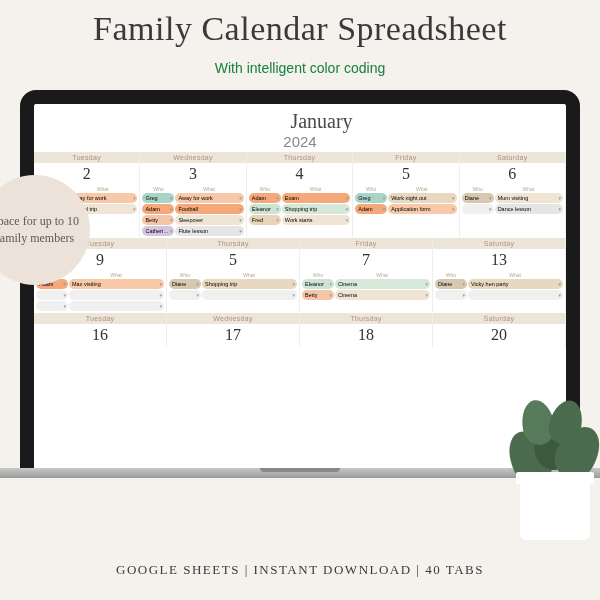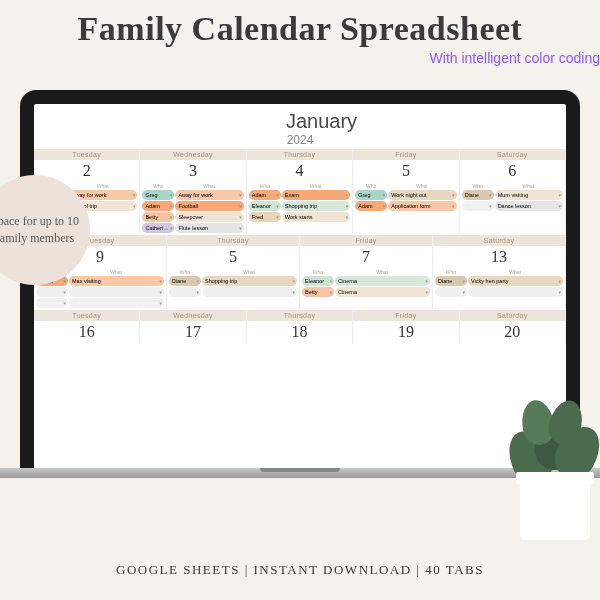--- a/index.html
+++ b/index.html
@@ -11,7 +11,7 @@
   overflow: hidden;
 }
 .header { text-align: center; padding: 10px 0 4px; }
-.title { font-size: 34px; color: #3a3a3a; font-weight: 700; letter-spacing: 0.5px; }
+.title { font-size: 34px; color: #3a3a3a; font-weight: 400; letter-spacing: 0.5px; }
 .subtitle { font-size: 14px; color: #8b5cf6; font-family: -apple-system, Helvetica, Arial, sans-serif; margin-top: 2px; text-align: right; }
 
 .laptop {

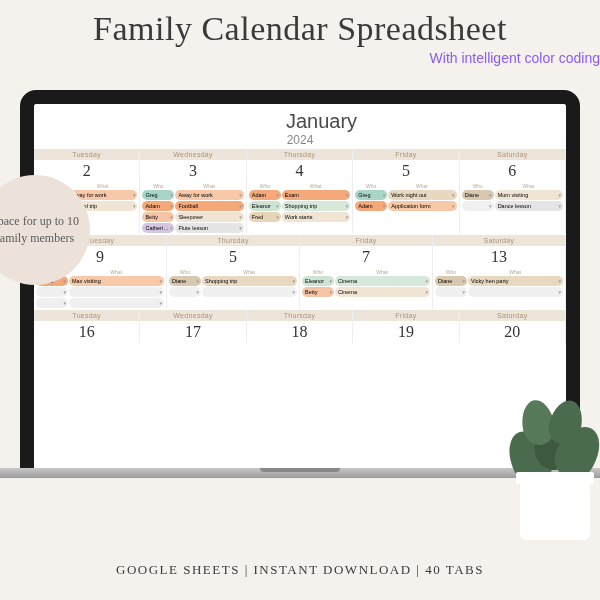--- a/index.html
+++ b/index.html
@@ -12,7 +12,7 @@
 }
 .header { text-align: center; padding: 10px 0 4px; }
 .title { font-size: 34px; color: #3a3a3a; font-weight: 400; letter-spacing: 0.5px; }
-.subtitle { font-size: 14px; color: #8b5cf6; font-family: -apple-system, Helvetica, Arial, sans-serif; margin-top: 2px; text-align: right; }
+.subtitle { font-size: 14px; color: #15803d; font-family: -apple-system, Helvetica, Arial, sans-serif; margin-top: 12px; }
 
 .laptop {
   position: absolute;

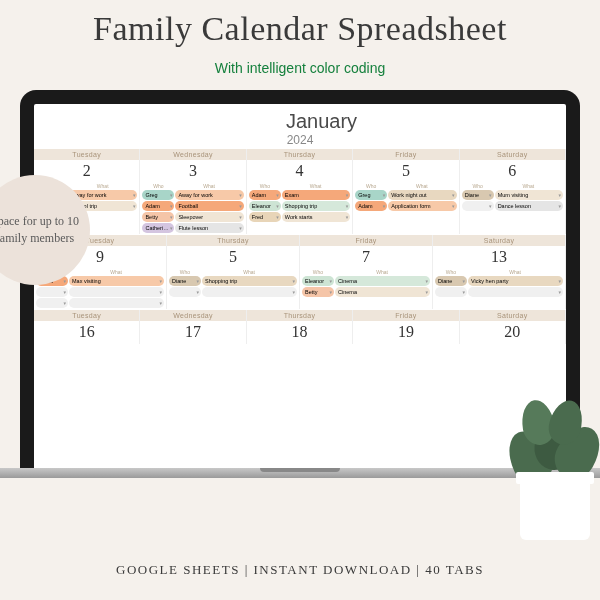--- a/index.html
+++ b/index.html
@@ -32,7 +32,7 @@
   position: relative;
 }
 .month-head { text-align: center; padding: 6px 0 2px; }
-.month { font-family: Liberation Sans, sans-serif; font-size: 20px; color: #4a4a4a; margin-left: 43px; }
+.month { font-family: Liberation Serif, serif; font-size: 20px; color: #4a4a4a; margin-left: 43px; }
 .year { font-size: 12px; color: #888; }
 
 .week {

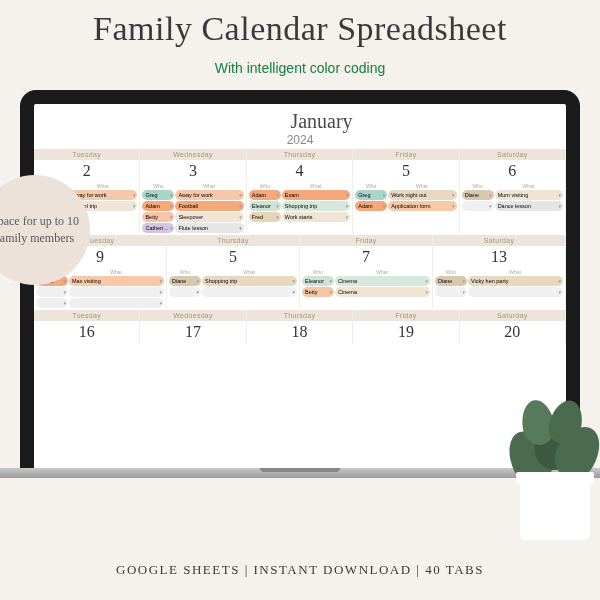--- a/index.html
+++ b/index.html
@@ -33,7 +33,7 @@
 }
 .month-head { text-align: center; padding: 6px 0 2px; }
 .month { font-family: Liberation Serif, serif; font-size: 20px; color: #4a4a4a; margin-left: 43px; }
-.year { font-size: 12px; color: #888; }
+.year { font-size: 15px; color: #888; }
 
 .week {
   display: flex;

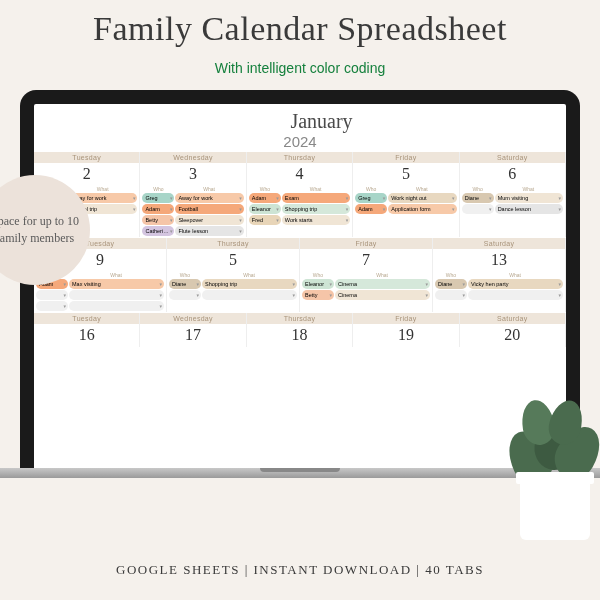--- a/index.html
+++ b/index.html
@@ -356,10 +356,6 @@
             <div class="day-num">18</div>
           </div>
           <div class="day-col">
-            <div class="day-head">Friday</div>
-            <div class="day-num">19</div>
-          </div>
-          <div class="day-col">
             <div class="day-head">Saturday</div>
             <div class="day-num">20</div>
           </div>

